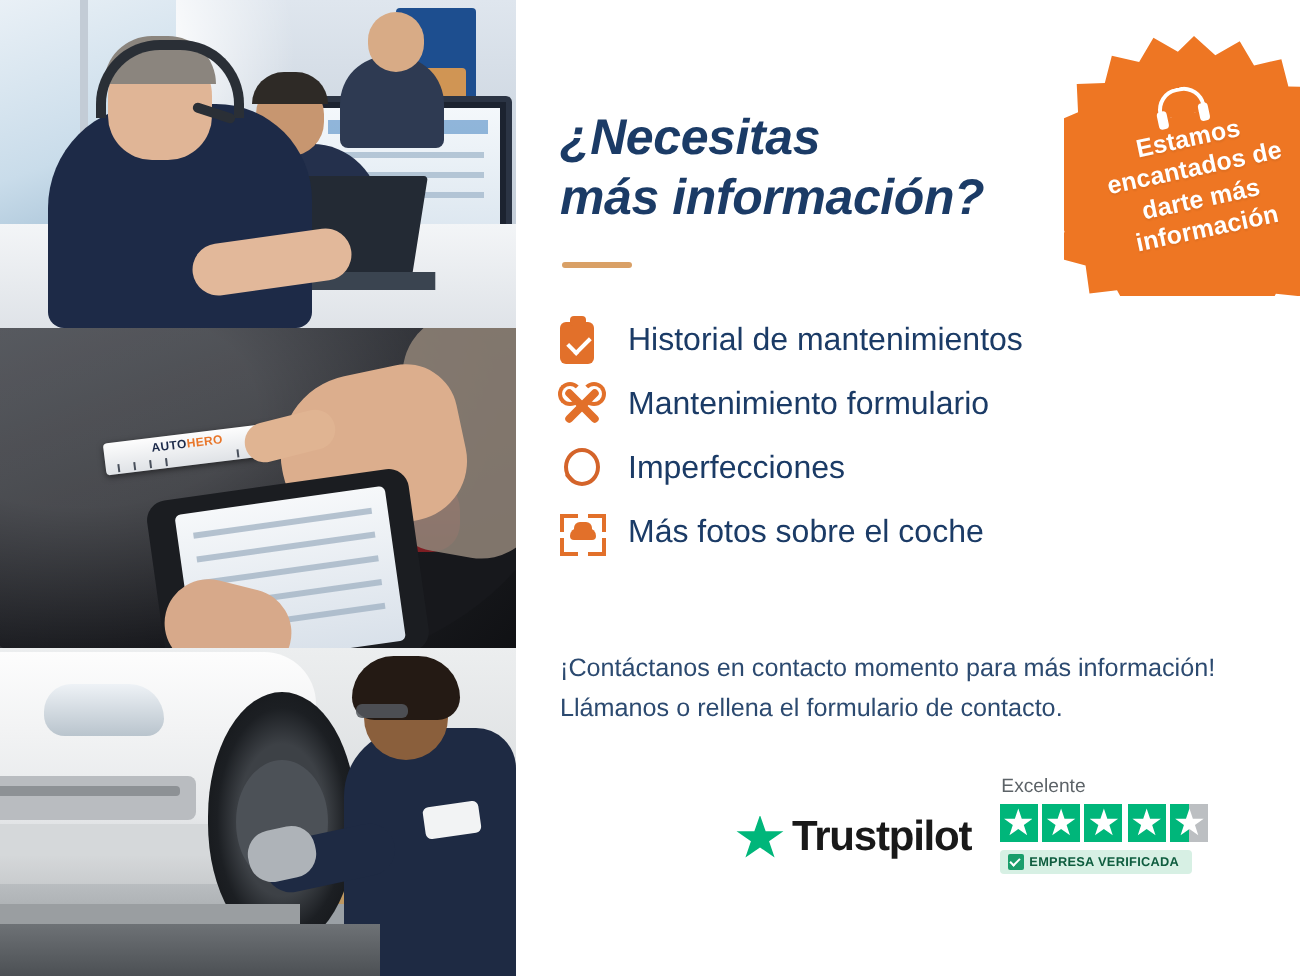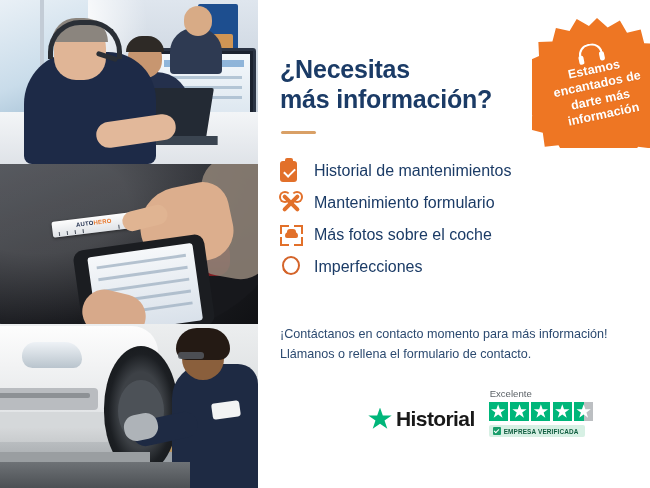--- a/index.html
+++ b/index.html
@@ -110,7 +110,7 @@
     letter-spacing:.1px;text-shadow:0 1px 1px rgba(0,0,0,.07);max-width:112px;}
 
   .heading{position:absolute;left:22px;top:54px;width:240px;
-    font-size:25px;font-weight:bold;line-height:1.2;color:#1b3b66;letter-spacing:-.2px;z-index:2;}
+    font-size:25px;font-weight:bold;line-height:1.2;color:#1b3b66;letter-spacing:-.2px;z-index:2;font-style:italic;}
   .rule{position:absolute;left:23px;top:131px;width:35px;height:3px;background:#d9a066;border-radius:2px;}
 
   .features{position:absolute;left:22px;top:155px;width:360px;}

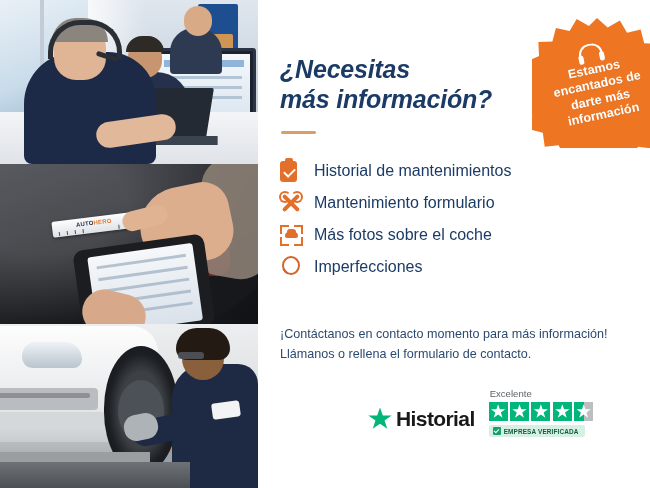--- a/index.html
+++ b/index.html
@@ -293,6 +293,16 @@
 
       <div class="feat">
         <span class="feat-ico">
+          <span class="i-mag">
+              <i></i>
+              <u></u>
+            </span>
+        </span>
+        <span class="feat-lbl">Imperfecciones</span>
+      </div>
+
+      <div class="feat">
+        <span class="feat-ico">
           <span class="i-car">
               <s></s>
               <s></s>
@@ -304,16 +314,6 @@
         <span class="feat-lbl">Más fotos sobre el coche</span>
       </div>
 
-      <div class="feat">
-        <span class="feat-ico">
-          <span class="i-mag">
-              <i></i>
-              <u></u>
-            </span>
-        </span>
-        <span class="feat-lbl">Imperfecciones</span>
-      </div>
-
 
     </div>
 

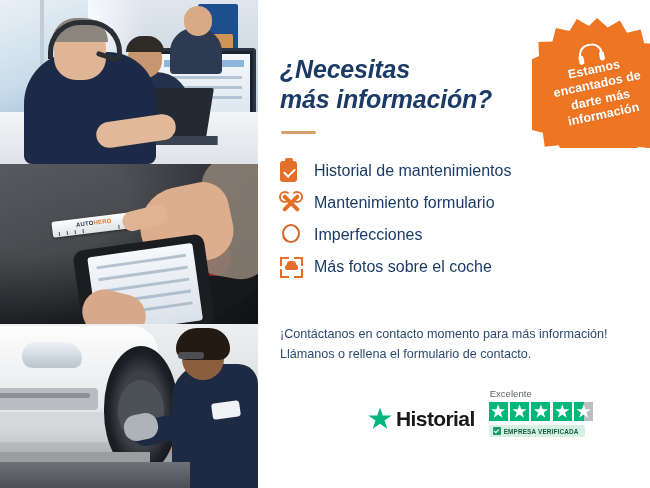--- a/index.html
+++ b/index.html
@@ -325,7 +325,7 @@
     <div class="trust">
       <div class="tp-logo">
         <span class="tp-star"></span>
-        <span class="tp-word">Historial</span>
+        <span class="tp-word">Trustpilot</span>
       </div>
       <div class="tp-right">
         <span class="tp-exc">Excelente</span>

